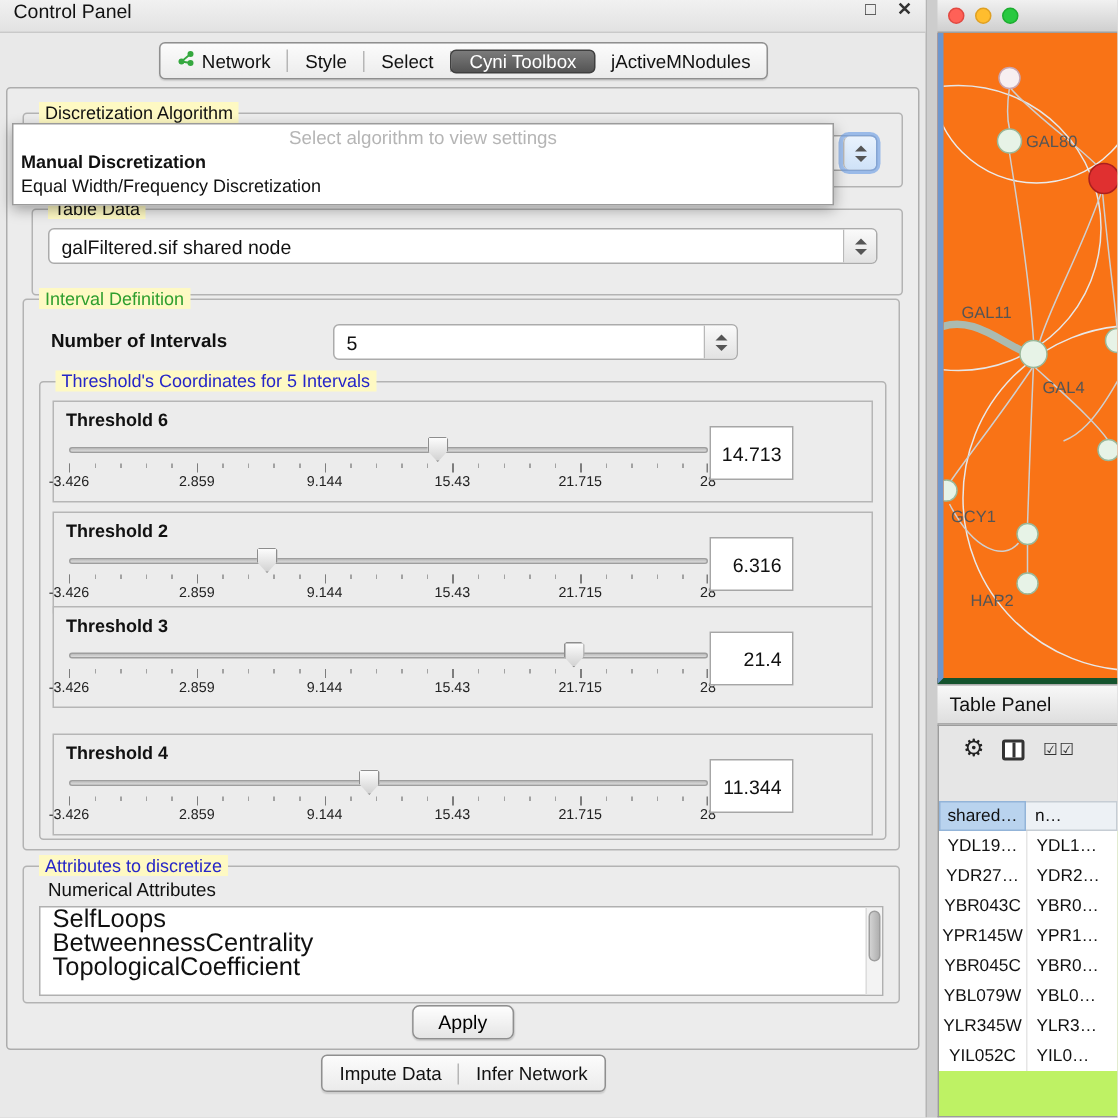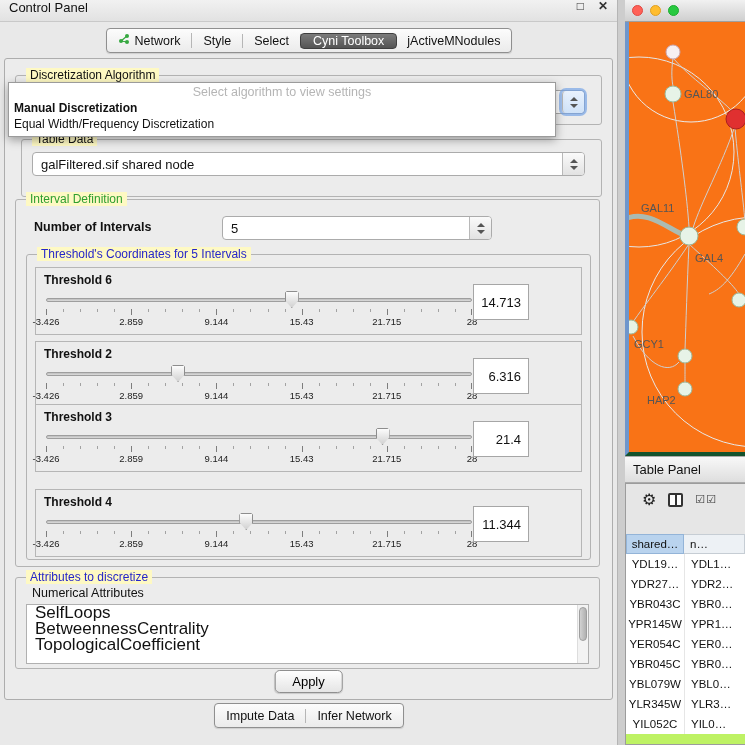--- a/index.html
+++ b/index.html
@@ -374,10 +374,6 @@
         <div class="c2">YPR1…</div>
       </div>
     <div class="tw-row">
-        <div class="c1">YER054C</div>
-        <div class="c2">YER0…</div>
-      </div>
-    <div class="tw-row">
         <div class="c1">YBR045C</div>
         <div class="c2">YBR0…</div>
       </div>

